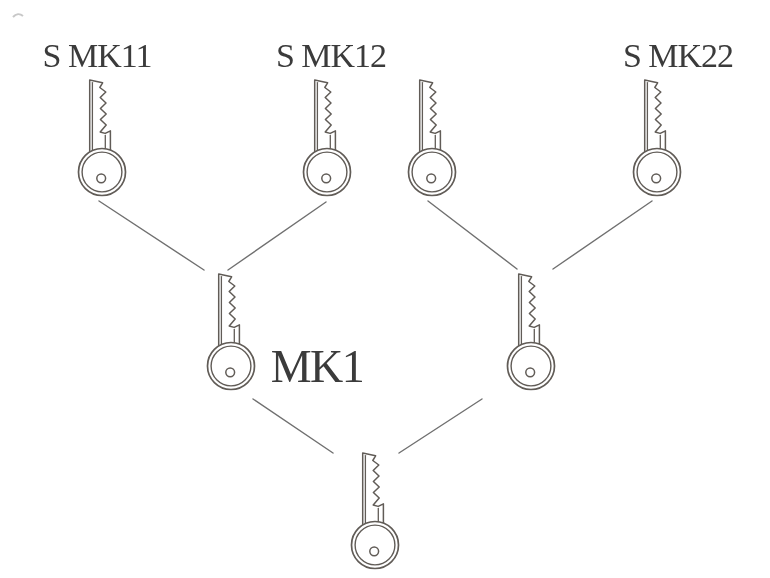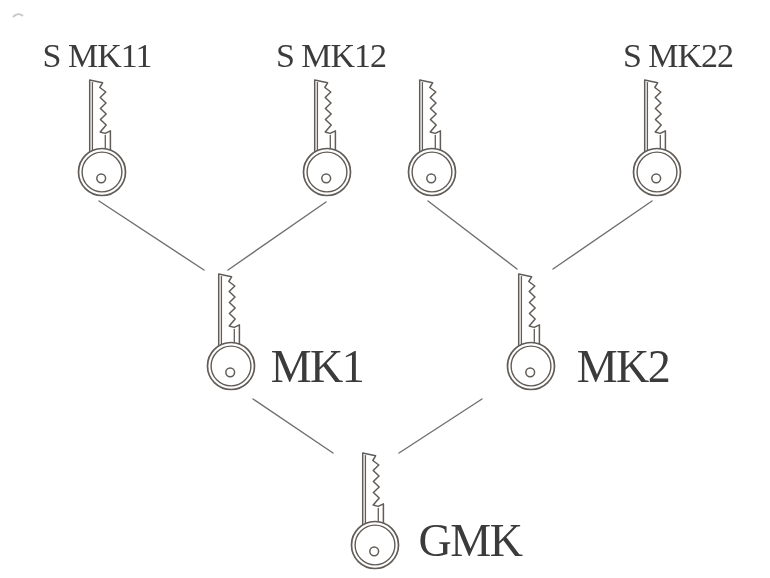--- a/index.html
+++ b/index.html
@@ -74,7 +74,6 @@
   <div class="node-label lvl-top" style="left:304px; top:56px;margin-left:27px;">S MK12</div>
   <div class="node-label lvl-top" style="left:654px; top:56px;margin-left:24px;">S MK22</div>
   <div class="node-label lvl-mid" style="left:317px; top:366px;text-align:right;">MK1</div>
-  <div class="node-label lvl-mid" style="left:623px; top:366px;">MK2</div>
   <div class="node-label lvl-mid" style="left:470px; top:540px;">GMK</div>
 
 </div>

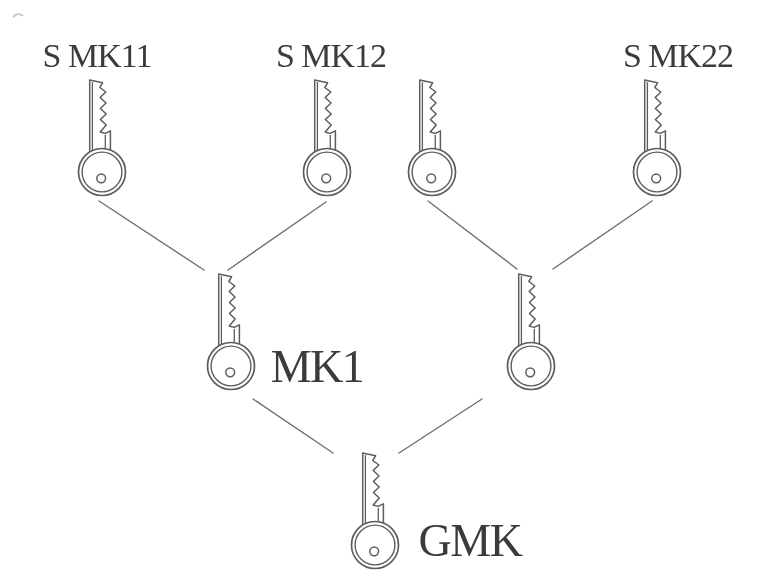--- a/index.html
+++ b/index.html
@@ -74,7 +74,6 @@
   <div class="node-label lvl-top" style="left:304px; top:56px;margin-left:27px;">S MK12</div>
   <div class="node-label lvl-top" style="left:654px; top:56px;margin-left:24px;">S MK22</div>
   <div class="node-label lvl-mid" style="left:317px; top:366px;text-align:right;">MK1</div>
-  <div class="node-label lvl-mid" style="left:470px; top:540px;">GMK</div>
 
 </div>
 

